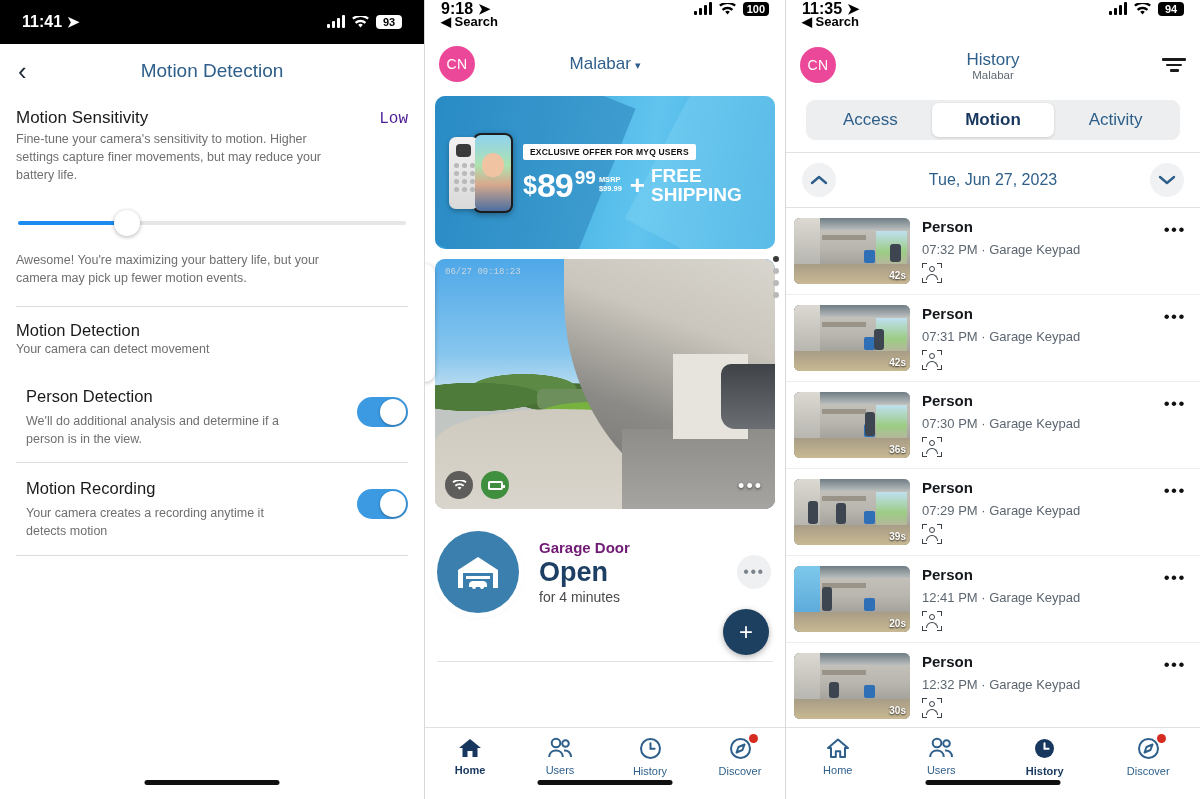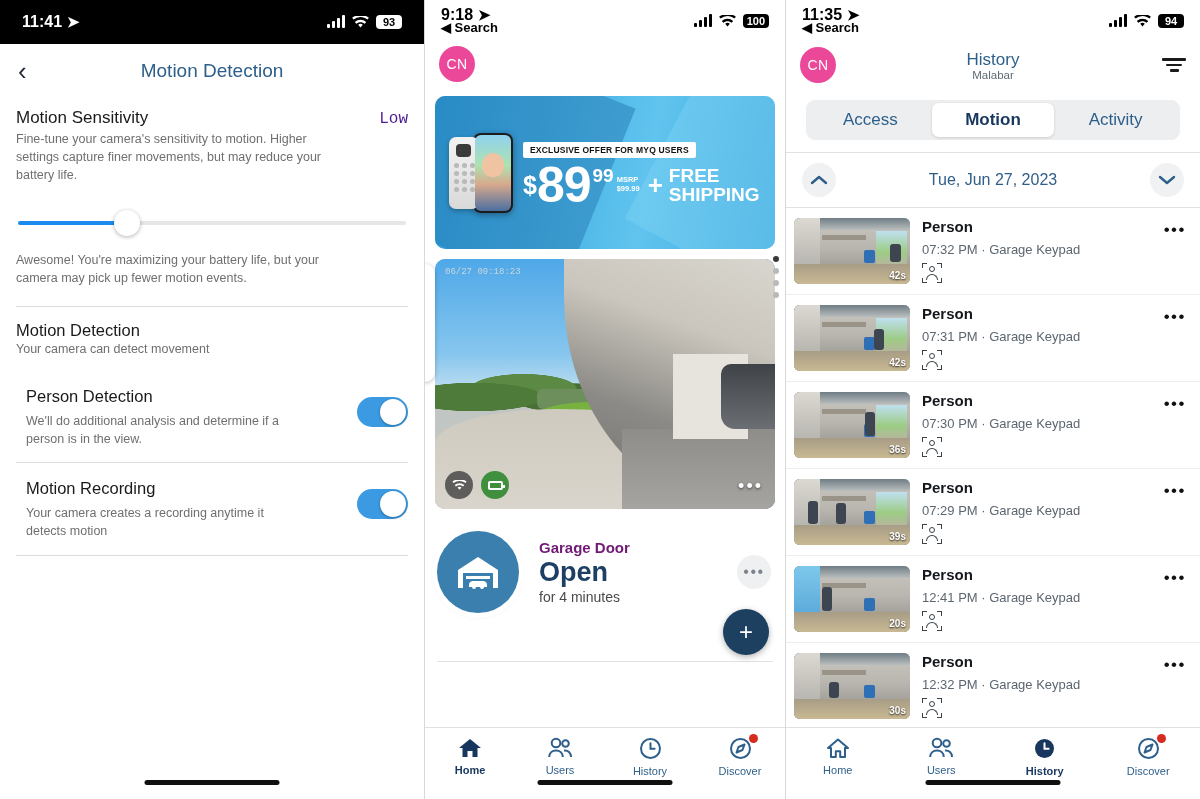--- a/index.html
+++ b/index.html
@@ -25,7 +25,7 @@
     height: 44px;
   }
   .sb-dark { background: #000; color: #fff; }
-  .sb-light { background: #fff; color: #000; height: 40px; padding: 0 16px; align-items:center;gap:9px; }
+  .sb-light { background: #fff; color: #000; height: 40px; padding: 0 16px; align-items:flex-start;gap:9px; }
   .sb-left { display: flex; align-items: center; gap: 5px; }
   .sb-right { display: flex; align-items: center; gap: 7px; }
   .loc-arrow { display:inline-block; transform: rotate(0deg); font-size: 15px; }

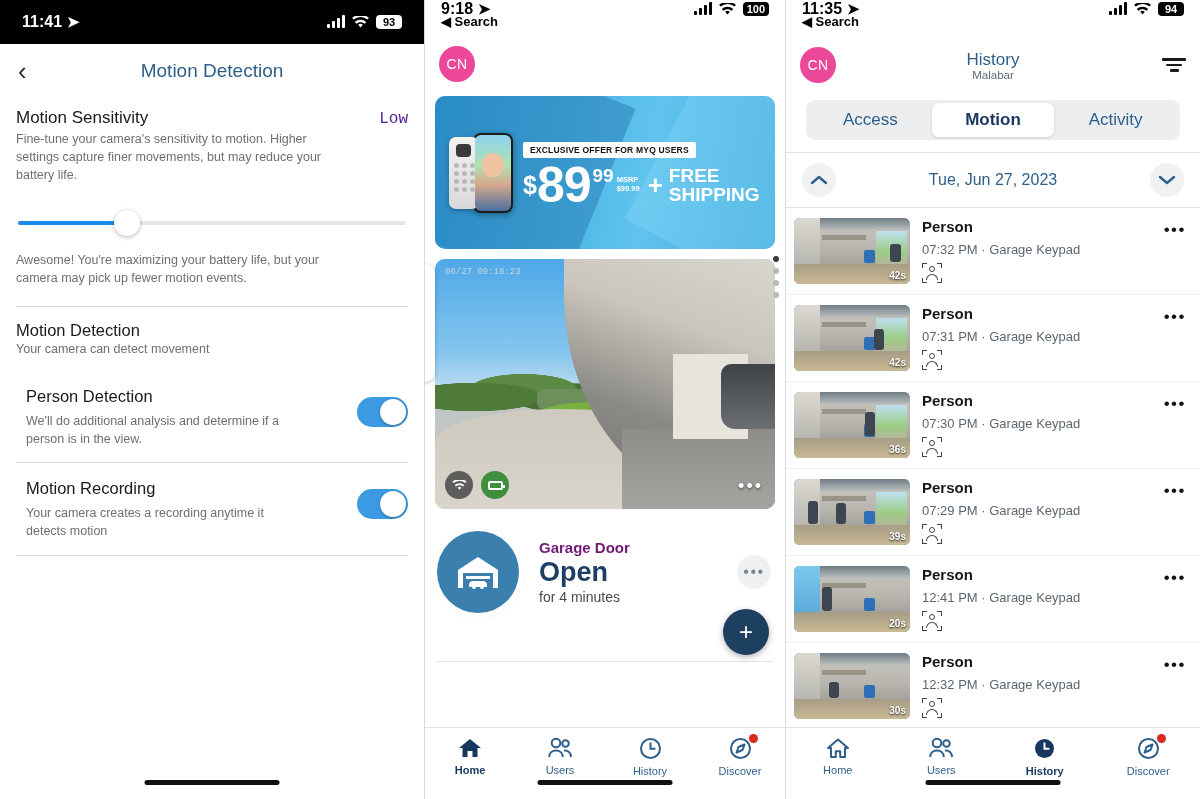--- a/index.html
+++ b/index.html
@@ -422,6 +422,9 @@
 
     <div class="m-header">
       <div class="avatar">CN</div>
+      <div class="m-title">
+        <span>Malabar</span><span class="caret">▾</span>
+      </div>
     </div>
 
     <div class="m-scroll">

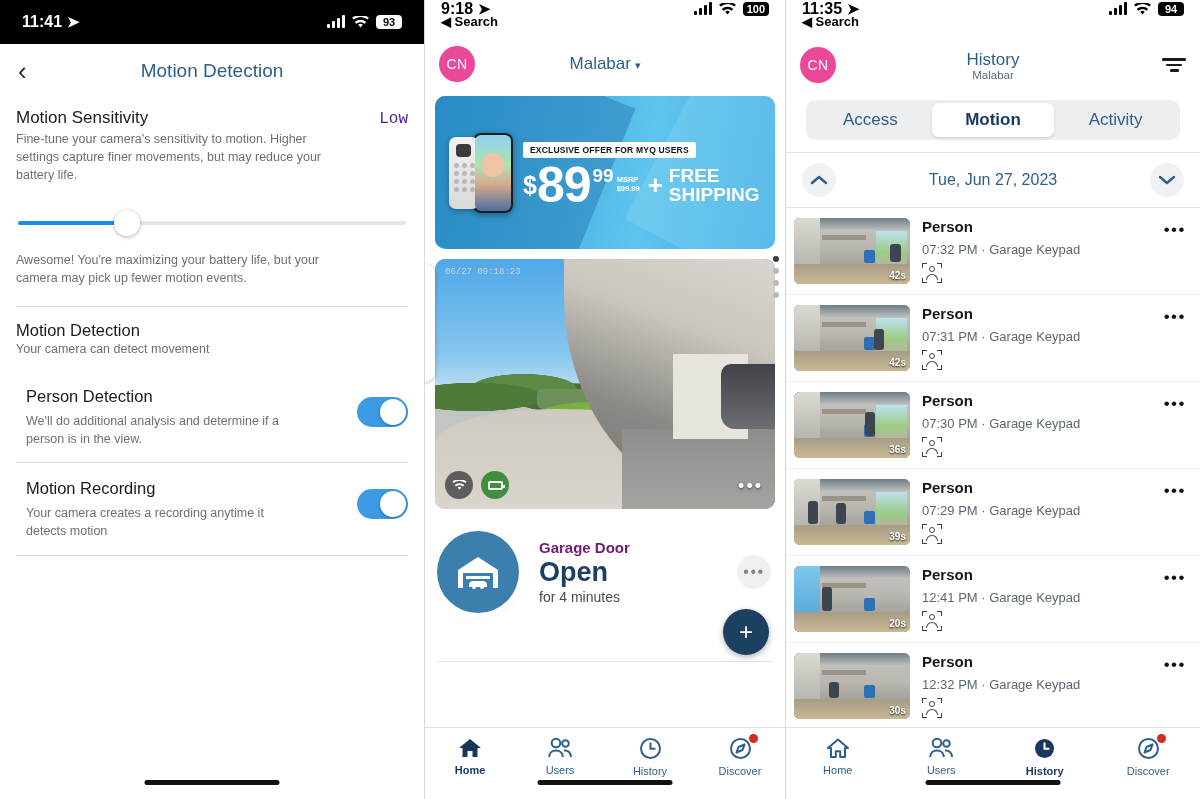--- a/index.html
+++ b/index.html
@@ -164,7 +164,7 @@
   }
   .promo-price { display:flex; align-items:center; margin-top: 6px; }
   .pp-dollar { font-size: 25px; font-weight:bold; line-height:1; }
-  .pp-num { font-size: 50px; font-weight:bold; line-height: .85; letter-spacing:-1px;}
+  .pp-num { font-size: 34px; font-weight:bold; line-height: .85; letter-spacing:-1px;}
   .pp-cents { font-size: 19px; font-weight:bold; line-height:1; margin-left:2px; align-self:flex-start; margin-top:2px;}
   .pp-msrp { font-size: 7.5px; font-weight:bold; line-height:1.15; margin-left:3px; }
   .pp-plus { font-size: 26px; font-weight:bold; margin: 0 6px 0 8px; }

